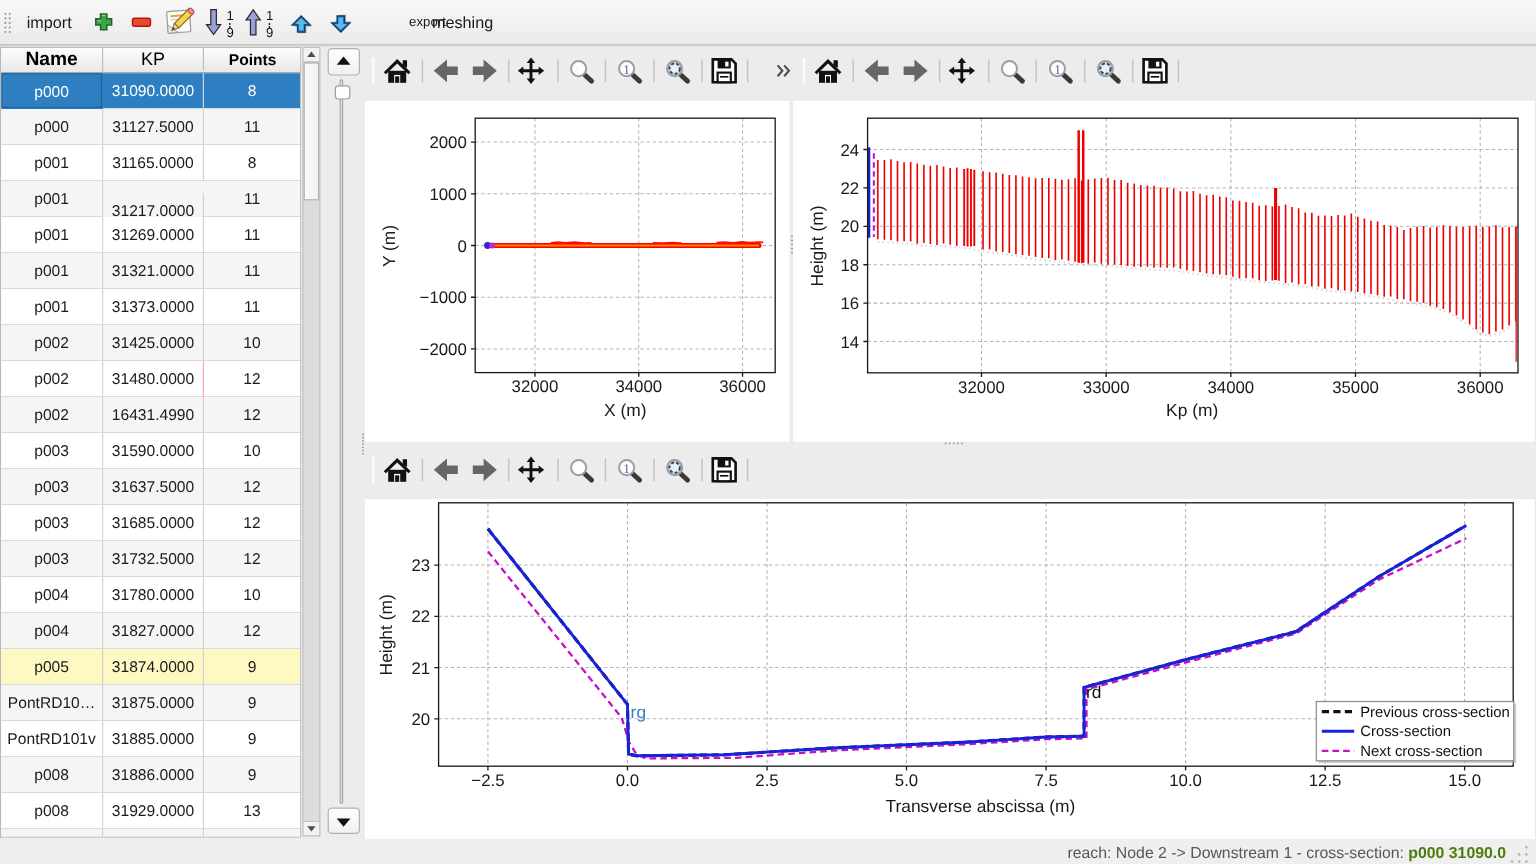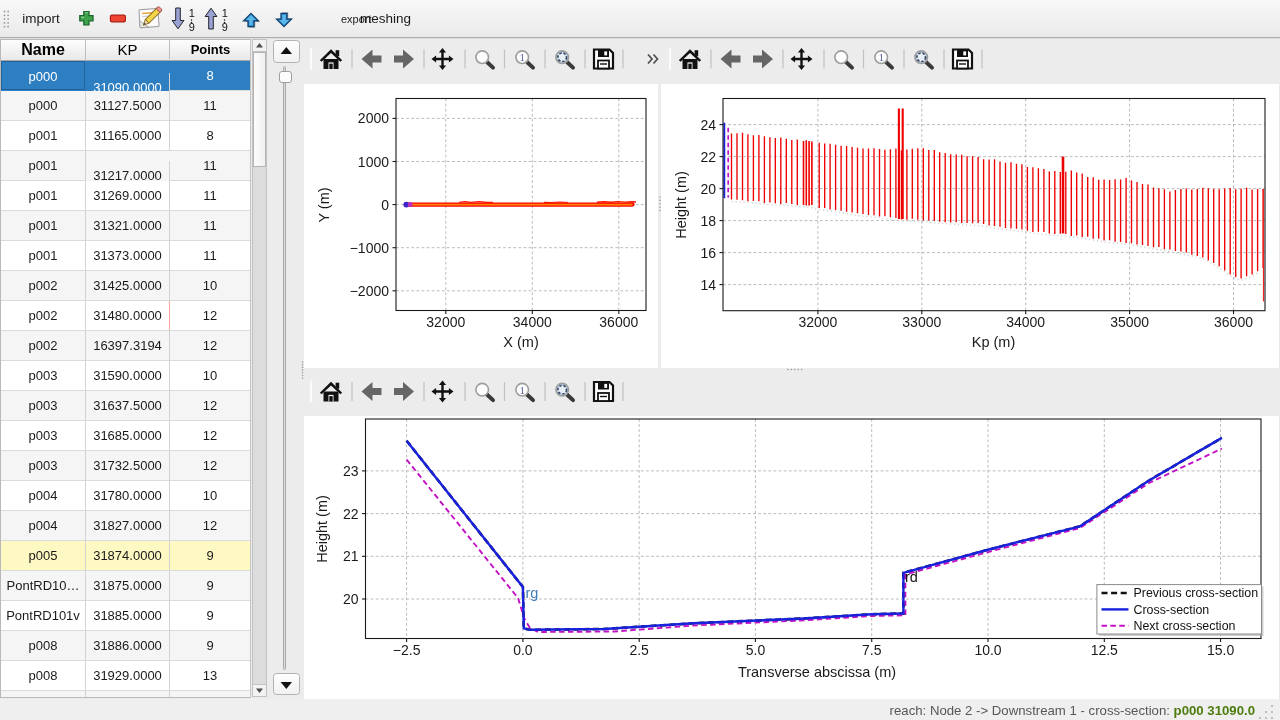--- a/index.html
+++ b/index.html
@@ -72,7 +72,7 @@
     </div>
     <div style="position:absolute;left:0;top:21px;width:100%;height:30px;background:#2e7fc2;color:#fff;font-size:13px">
       <div style="position:absolute;left:0;top:0;width:84px;height:29px;border-right:1px solid #d2d2d2;border-bottom:1px solid #dadada;border:1px solid #1e639c;box-sizing:border-box;text-align:center;line-height:29px;overflow:hidden">p000</div>
-      <div style="position:absolute;left:85px;top:12px;width:83px;height:29px;border-right:1px solid #d2d2d2;border-bottom:1px solid #dadada;text-align:center;line-height:29px">31090.0000</div>
+      <div style="position:absolute;left:85px;top:0;width:83px;height:29px;border-right:1px solid #d2d2d2;border-bottom:1px solid #dadada;text-align:center;line-height:29px">31090.0000</div>
       <div style="position:absolute;left:169px;top:0;width:80px;height:29px;border-bottom:1px solid #dadada;text-align:center;line-height:29px">8</div>
     </div>
     <div style="position:absolute;left:0;top:51px;width:100%;height:30px;background:#f5f5f5;color:#1a1a1a;font-size:13px">

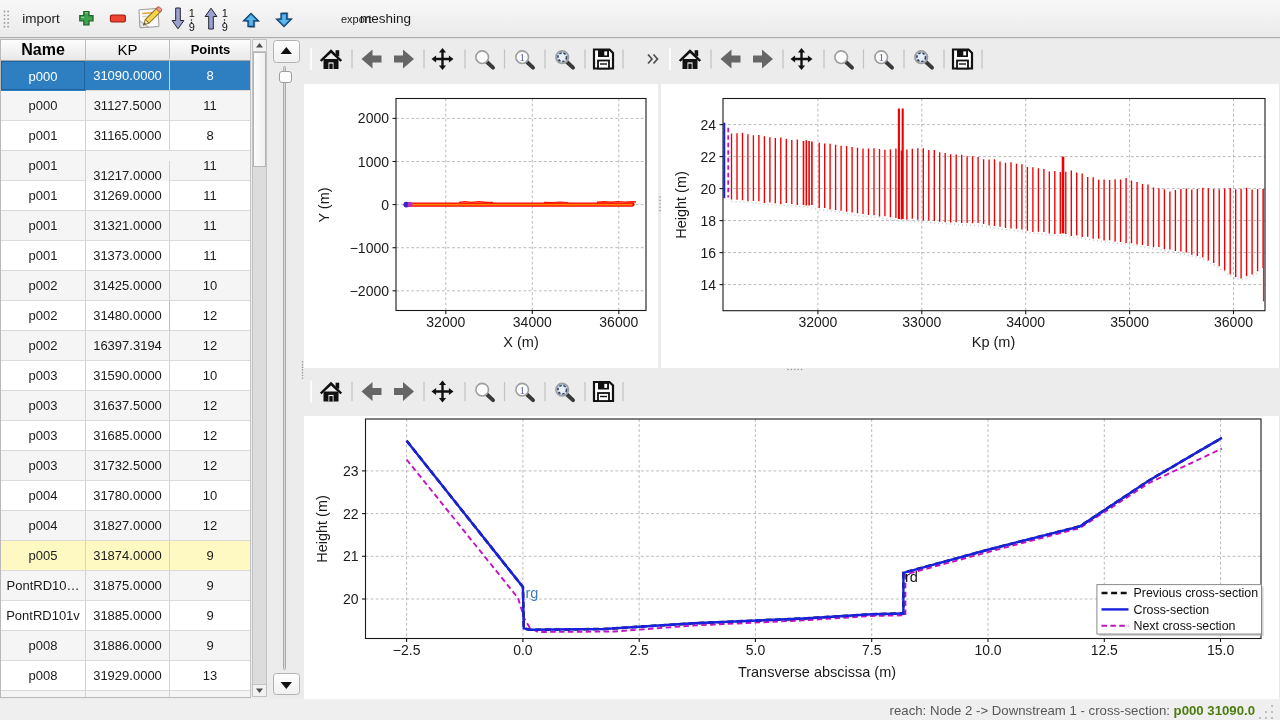--- a/index.html
+++ b/index.html
@@ -117,7 +117,7 @@
     </div>
     <div style="position:absolute;left:0;top:291px;width:100%;height:30px;background:#f5f5f5;color:#1a1a1a;font-size:13px">
       <div style="position:absolute;left:0;top:0;width:84px;height:29px;border-right:1px solid #d2d2d2;border-bottom:1px solid #dadada;text-align:center;line-height:29px;overflow:hidden">p002</div>
-      <div style="position:absolute;left:85px;top:0;width:83px;height:29px;border-right:1px solid #d2d2d2;border-bottom:1px solid #dadada;text-align:center;line-height:29px">16397.3194</div>
+      <div style="position:absolute;left:85px;top:0;width:83px;height:29px;border-right:1px solid #d2d2d2;border-bottom:1px solid #dadada;text-align:center;line-height:29px">16431.4990</div>
       <div style="position:absolute;left:169px;top:0;width:80px;height:29px;border-bottom:1px solid #dadada;text-align:center;line-height:29px">12</div>
     </div>
     <div style="position:absolute;left:0;top:321px;width:100%;height:30px;background:#fff;color:#1a1a1a;font-size:13px">

